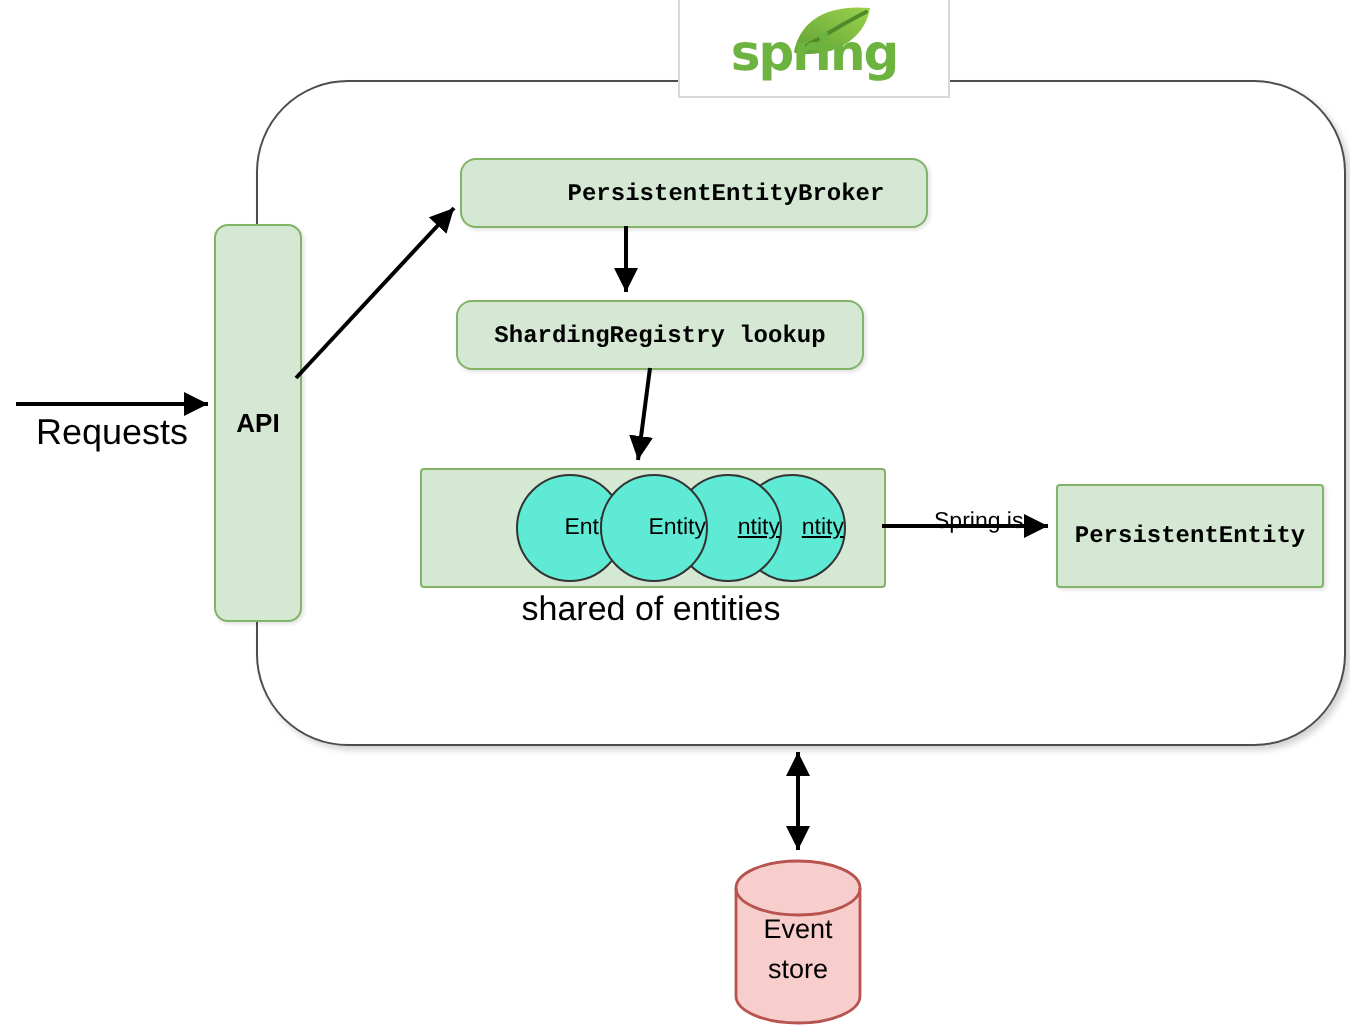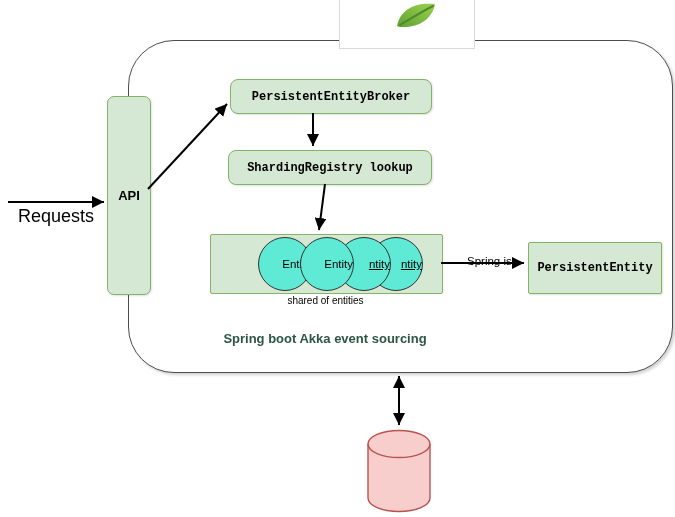--- a/index.html
+++ b/index.html
@@ -95,6 +95,7 @@
     <path d="M1,24 C4,8 18,0 39,2 C37,15 25,25 8,25 C5,25 2,25 1,24 Z" fill="url(#leafg)"></path>
     <path d="M4,23 C14,17 27,9 37,4" fill="none" stroke="#4e8a2a" stroke-width="2" stroke-linecap="round"></path>
   </svg>
+  <div class="logo-text">spring</div>
 </div>
 
 <div class="abs gnode api-box">

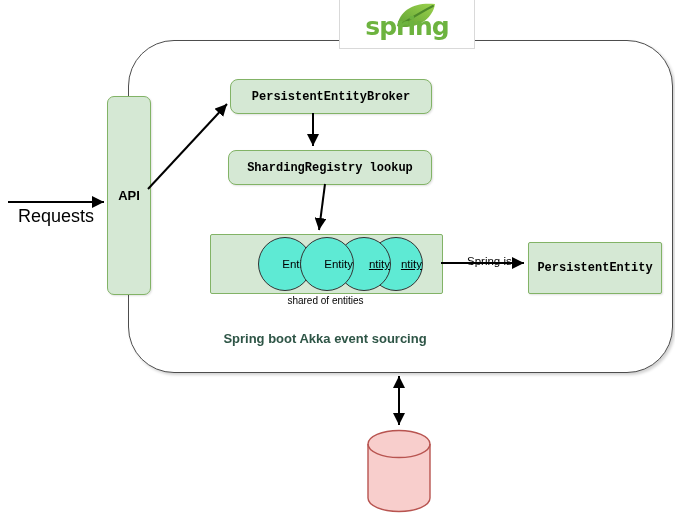--- a/index.html
+++ b/index.html
@@ -40,7 +40,7 @@
 
   .api-box{left:107px;top:96px;width:42px;height:197px;border-radius:7px;
            font-weight:bold;font-size:13px;z-index:4;justify-content:center;}
-  .broker-box{left:230px;top:79px;width:200px;height:33px;border-radius:8px;}
+  .broker-box{left:230px;top:79px;width:200px;height:33px;border-radius:8px;padding-left:32px;}
   .sharding-box{left:228px;top:150px;width:202px;height:33px;border-radius:8px;}
   .pe-box{left:528px;top:242px;width:132px;height:50px;border-radius:2px;}
 

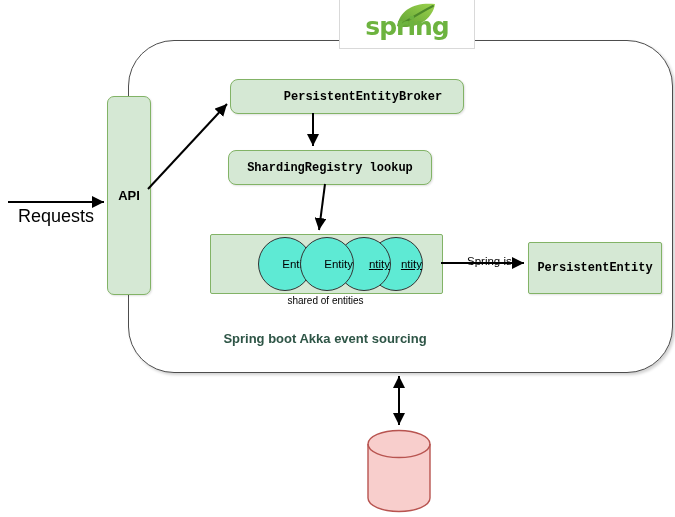--- a/index.html
+++ b/index.html
@@ -38,7 +38,7 @@
   .mono{font-family:"Liberation Mono","DejaVu Sans Mono",monospace;
         font-weight:bold;font-size:12px;white-space:nowrap;}
 
-  .api-box{left:107px;top:96px;width:42px;height:197px;border-radius:7px;
+  .api-box{left:107px;top:112px;width:42px;height:197px;border-radius:7px;
            font-weight:bold;font-size:13px;z-index:4;justify-content:center;}
   .broker-box{left:230px;top:79px;width:200px;height:33px;border-radius:8px;padding-left:32px;}
   .sharding-box{left:228px;top:150px;width:202px;height:33px;border-radius:8px;}

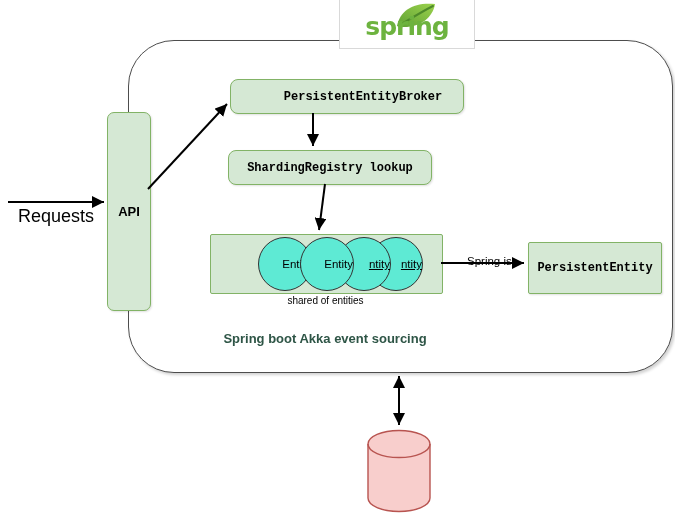--- a/index.html
+++ b/index.html
@@ -60,7 +60,7 @@
   .ec3 span,.ec4 span{margin-left:12px;text-decoration:underline;}
 
   .pool-caption{left:210px;top:295px;width:231px;text-align:center;
-                font-size:10px;z-index:3;}
+                font-size:17px;z-index:3;}
 
   .which-label{left:466px;top:255px;font-size:11.5px;background:#fff;
                padding:0 1px;z-index:5;}

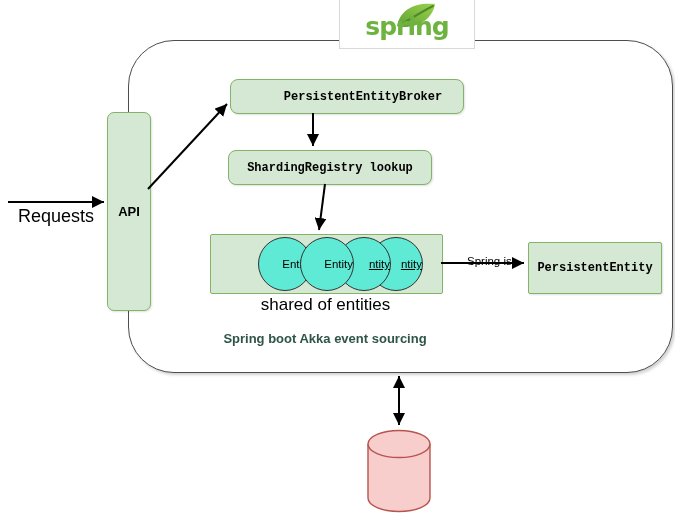--- a/index.html
+++ b/index.html
@@ -135,7 +135,6 @@
 </div>
 
 <div class="abs caption">
-  <div>Spring boot Akka event sourcing</div>
 </div>
 
 <div class="abs store">

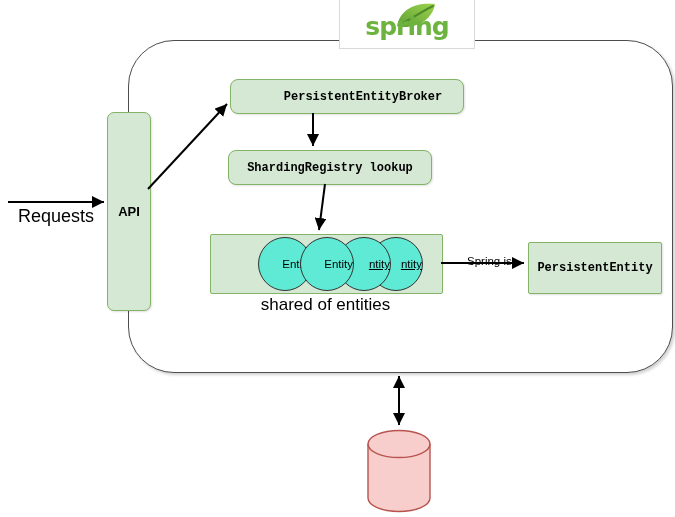--- a/index.html
+++ b/index.html
@@ -142,6 +142,10 @@
     <path d="M1,15 A31,13.5 0 0 1 63,15 L63,69 A31,13.5 0 0 1 1,69 Z" fill="#f8cecc" stroke="#b85450" stroke-width="1.4"></path>
     <path d="M1,15 A31,13.5 0 0 0 63,15" fill="none" stroke="#b85450" stroke-width="1.4"></path>
   </svg>
+  <div class="store-text">
+    <div>Event</div>
+    <div>store</div>
+  </div>
 </div>
 
 <svg class="abs arrows">

